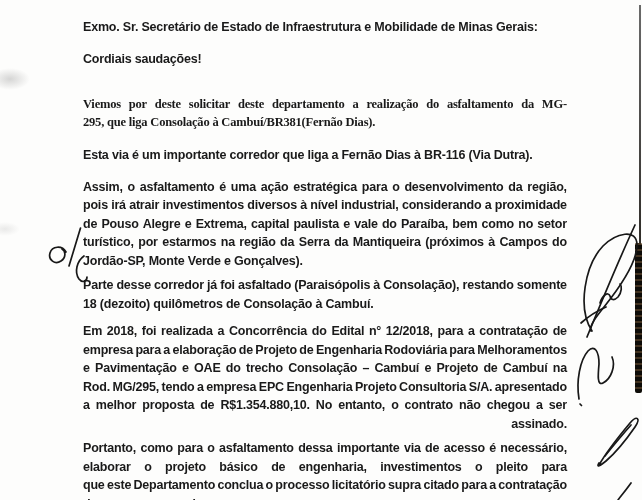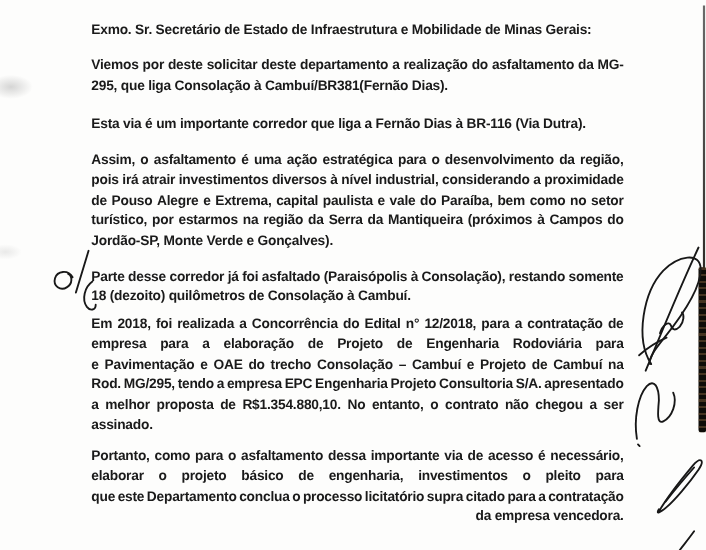--- a/index.html
+++ b/index.html
@@ -54,6 +54,9 @@
       <div class="line">Exmo. Sr. Secretário de Estado de Infraestrutura e Mobilidade de Minas Gerais:</div>
     </div>
     <div class="para">
+      <div class="line">Cordiais saudações!</div>
+    </div>
+    <div class="para">
       <div class="line just">
         <span>Viemos</span>
         <span>por</span>

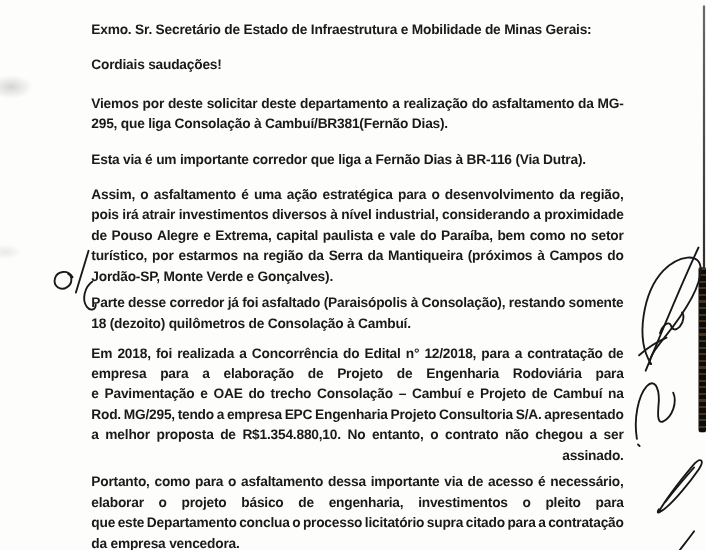--- a/index.html
+++ b/index.html
@@ -16,7 +16,7 @@
   .para{margin:0;}
   .para:nth-of-type(1){margin-top:18px;}
   .para:nth-of-type(2){margin-top:13.5px;}
-  .para:nth-of-type(3){margin-top:16px;}
+  .para:nth-of-type(3){margin-top:26px;font-family:Liberation Serif, serif;}
   .para:nth-of-type(4){margin-top:14px;}
   .para:nth-of-type(5){margin-top:13.5px;}
   .para:nth-of-type(6){margin-top:6px;}

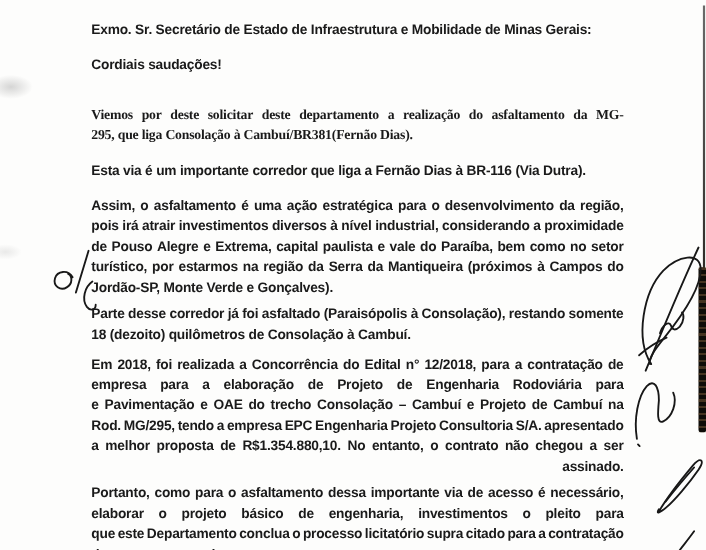--- a/index.html
+++ b/index.html
@@ -182,6 +182,7 @@
         <span>Engenharia</span>
         <span>Rodoviária</span>
         <span>para</span>
+        <span>Melhoramentos</span>
       </div>
       <div class="line just">
         <span>e</span>

